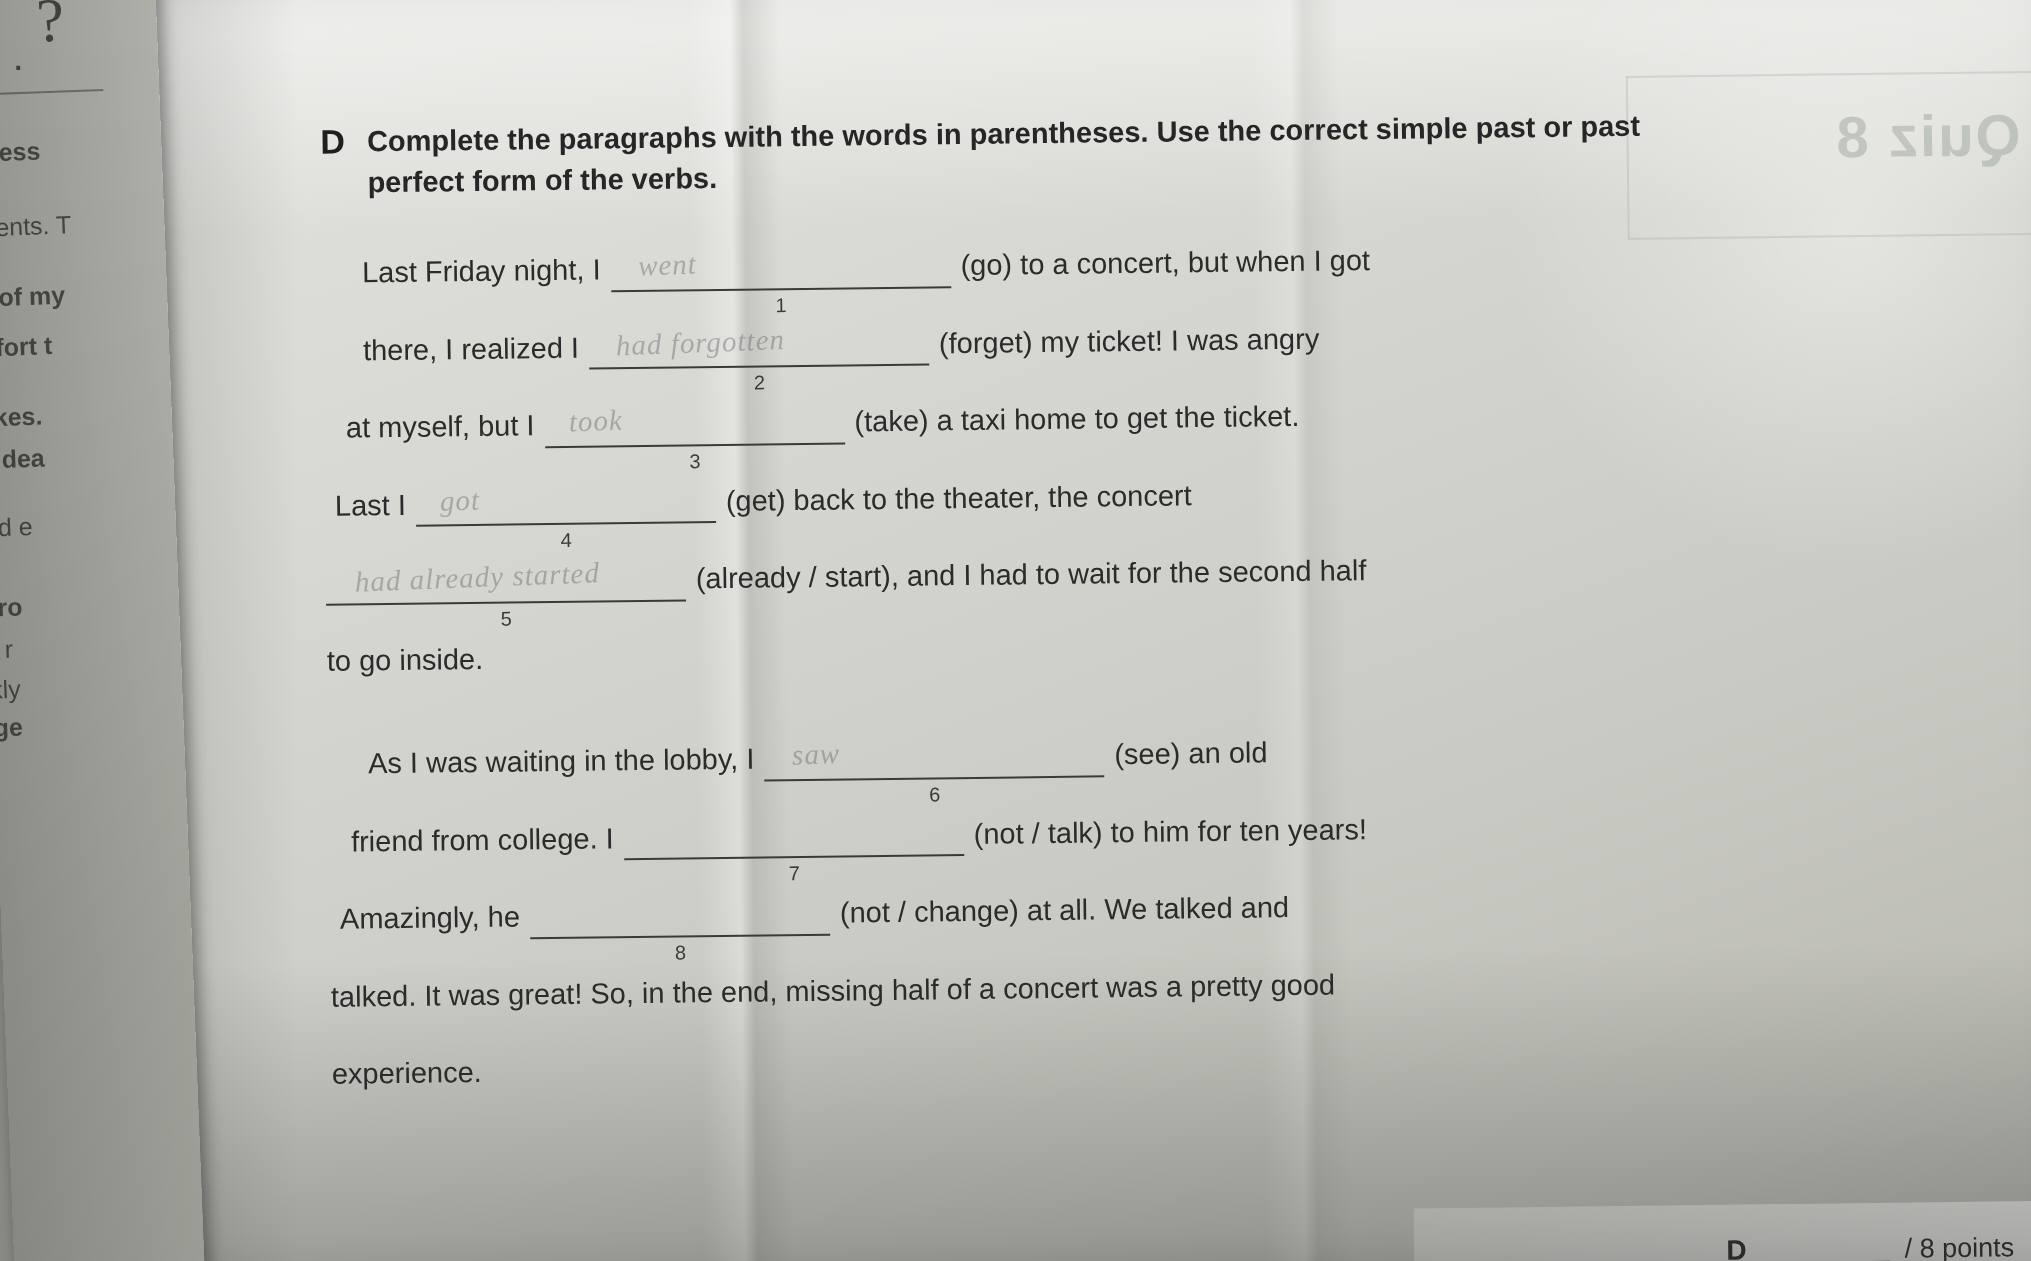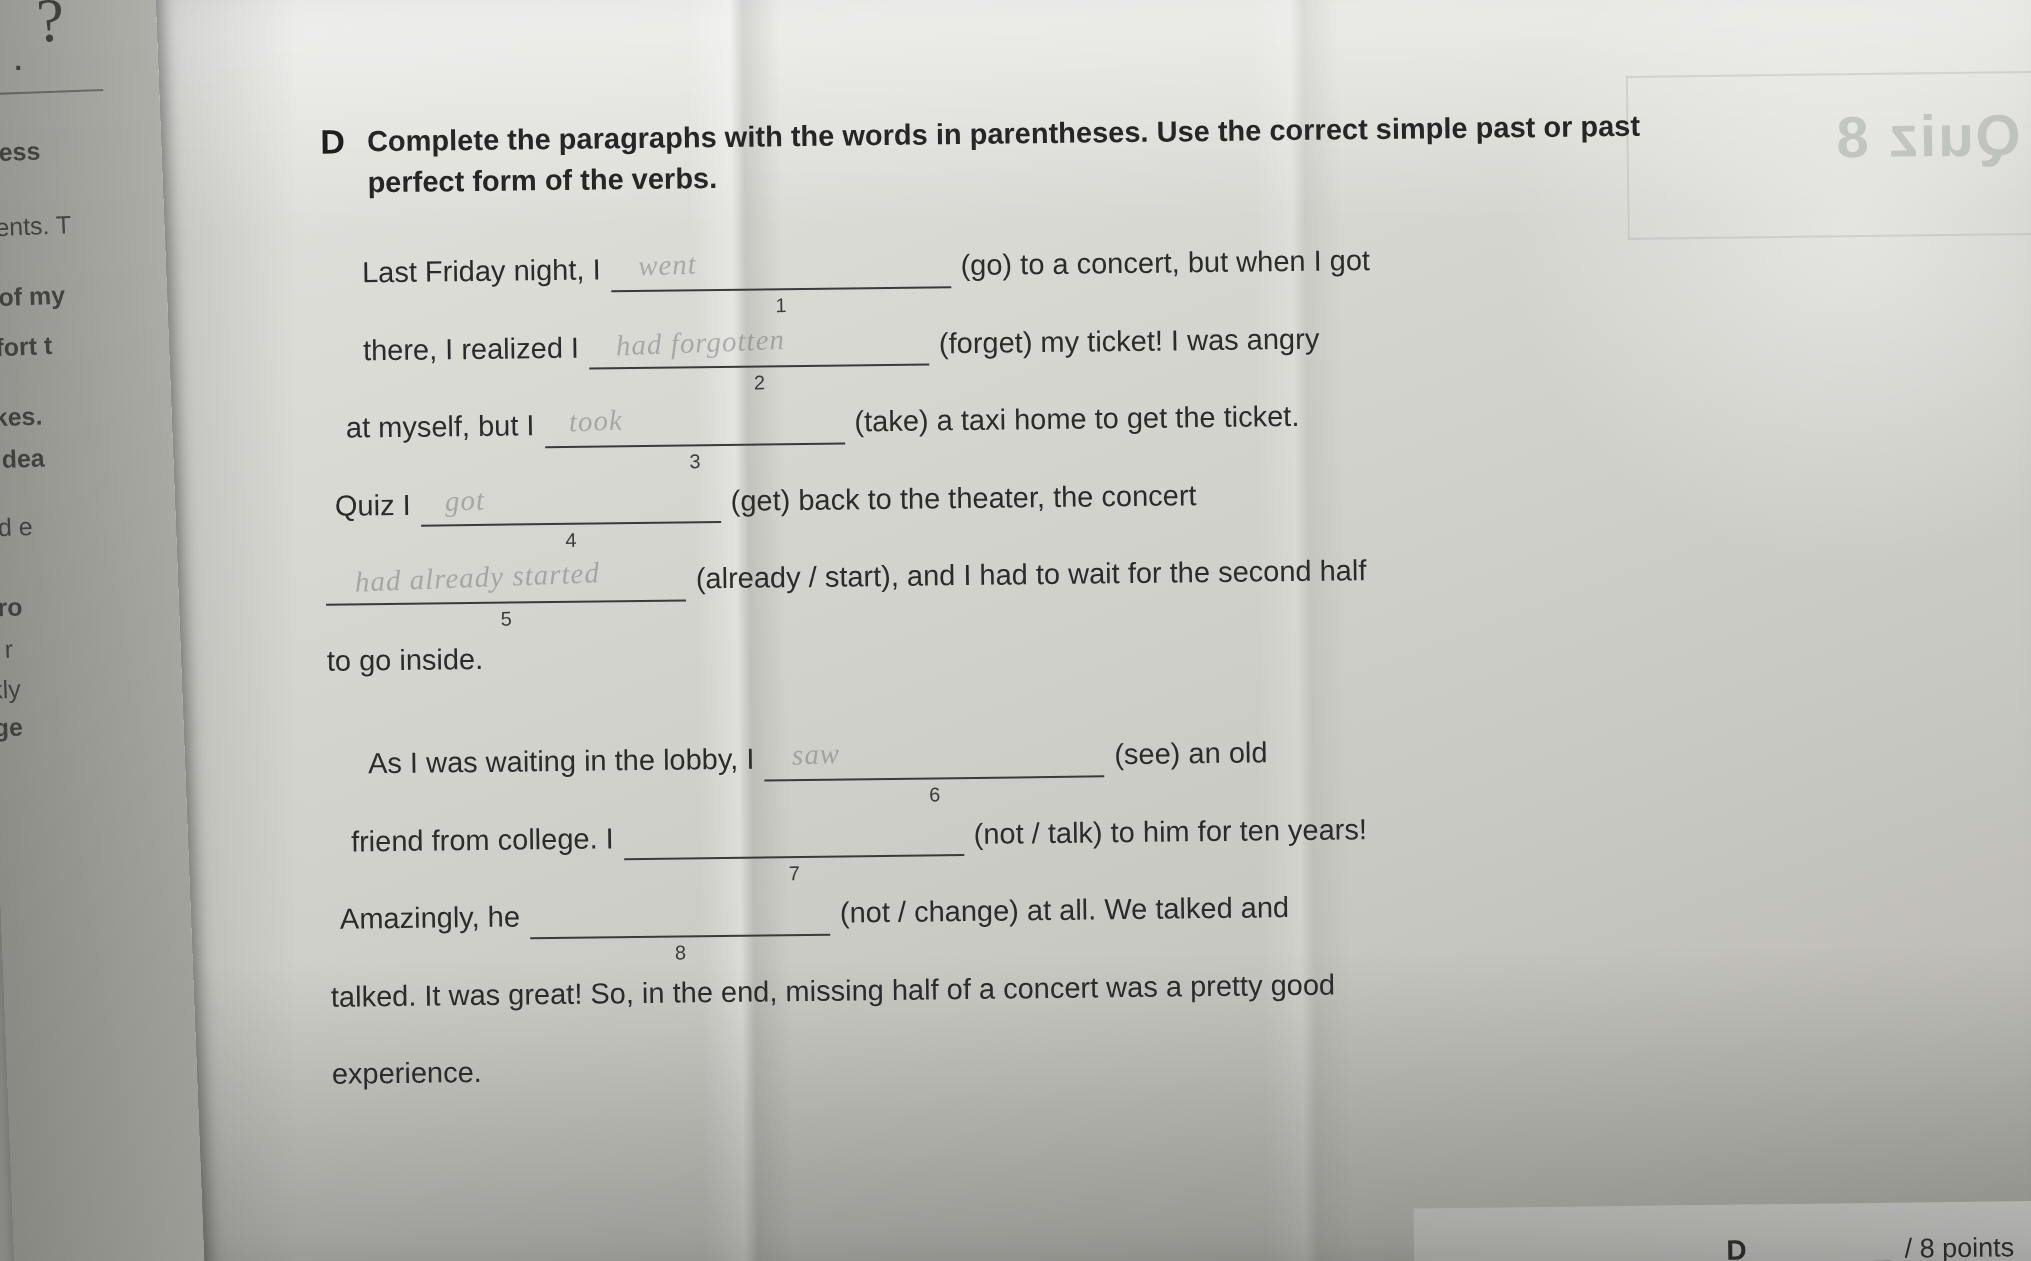--- a/index.html
+++ b/index.html
@@ -307,7 +307,7 @@
         </div>
 
         <div class="line indent-3">
-          <span class="txt">Quiz I</span>
+          <span class="txt">Last I</span>
           <span class="blank" style="width:300px;">
             <span class="hand">got</span>
             <span class="num">4</span>

